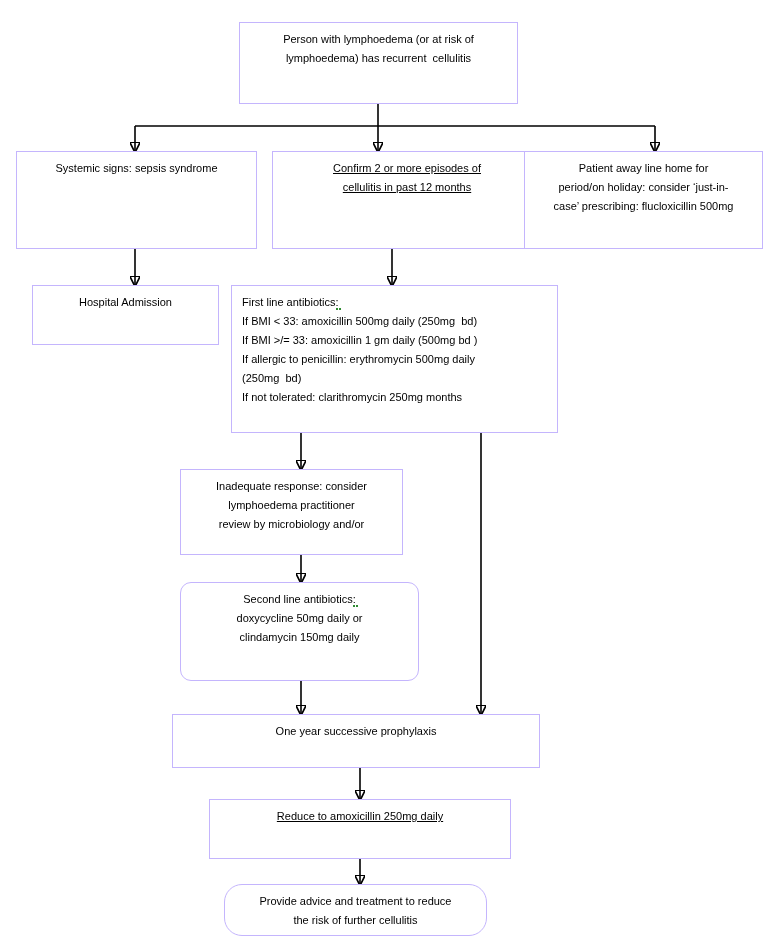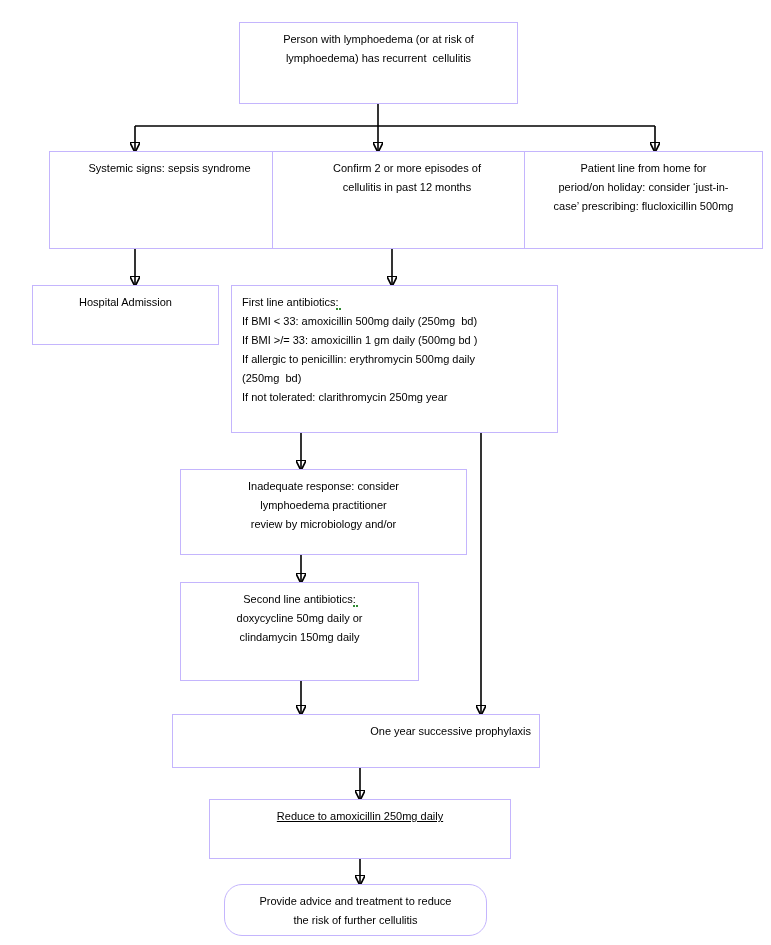--- a/index.html
+++ b/index.html
@@ -94,7 +94,7 @@
     <span class="tl">lymphoedema) has recurrent  cellulitis</span>
   </div>
 
-  <div class="node center" style="left:16px; top:151px; width:241px; height:98px;margin-left:33px;">
+  <div class="node center" style="left:16px; top:151px; width:241px; height:98px;">
     <span class="tl">Systemic signs: sepsis syndrome</span>
   </div>
 

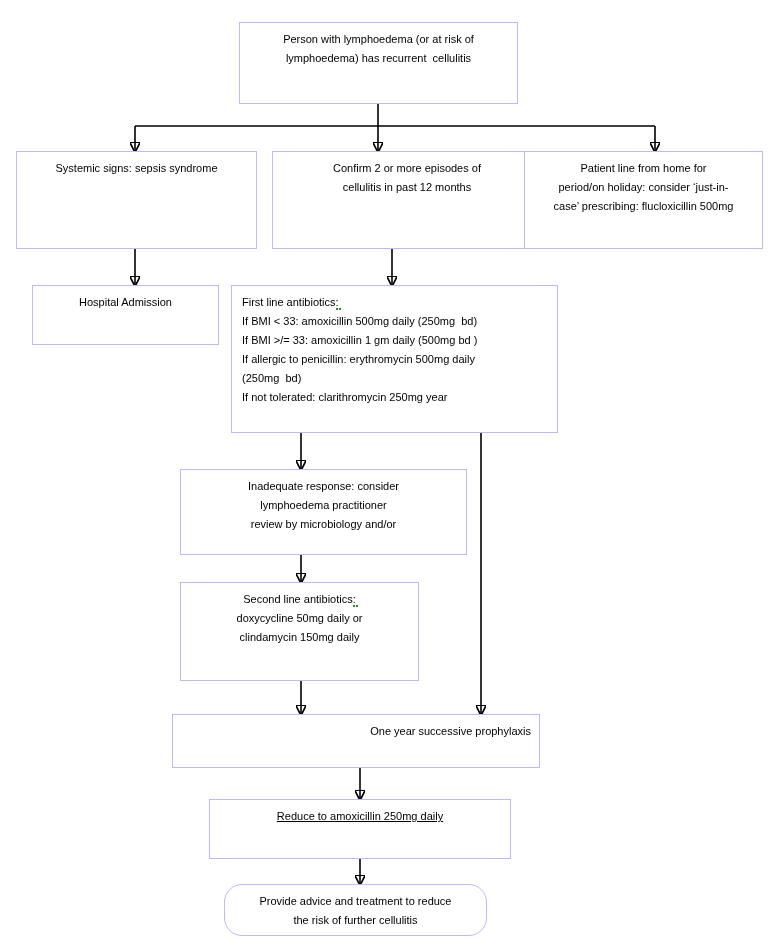--- a/index.html
+++ b/index.html
@@ -98,7 +98,7 @@
     <span class="tl">Systemic signs: sepsis syndrome</span>
   </div>
 
-  <div class="node center" style="left:272px; top:151px; width:270px; height:98px;">
+  <div class="node center" style="left:272px; top:151px; width:270px; height:98px;text-decoration:underline;">
     <span class="tl">Confirm 2 or more episodes of</span>
     <span class="tl">cellulitis in past 12 months</span>
   </div>

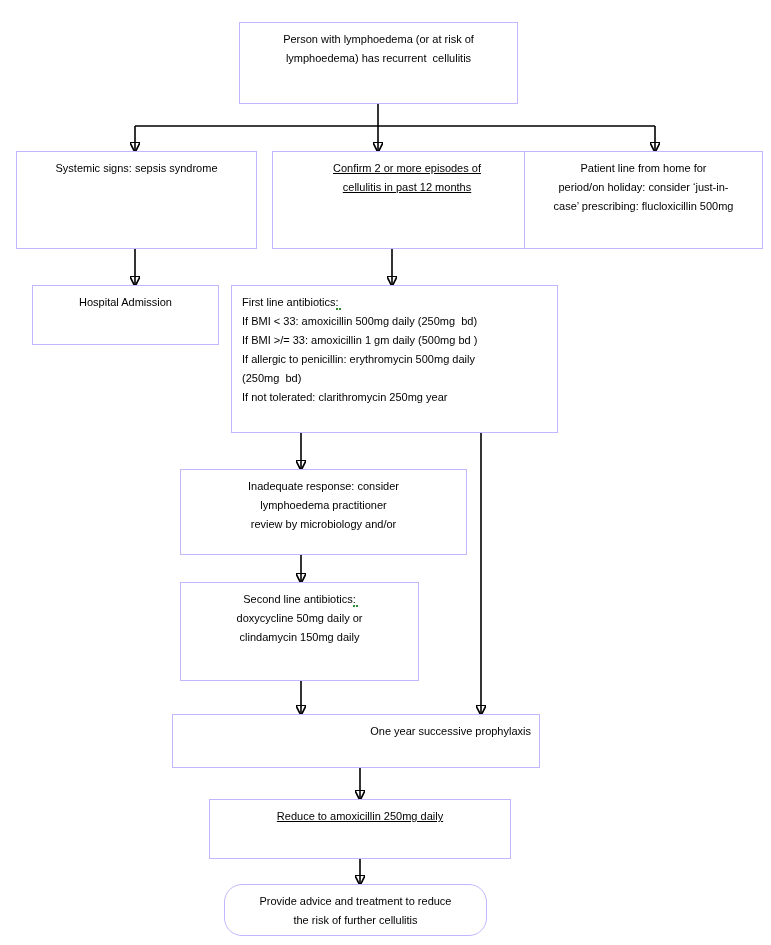--- a/index.html
+++ b/index.html
@@ -104,7 +104,7 @@
   </div>
 
   <div class="node center" style="left:524px; top:151px; width:239px; height:98px;">
-    <span class="tl">Patient line from home for</span>
+    <span class="tl">Patient away line home for</span>
     <span class="tl">period/on holiday: consider ‘just-in-</span>
     <span class="tl">case’ prescribing: flucloxicillin 500mg</span>
   </div>

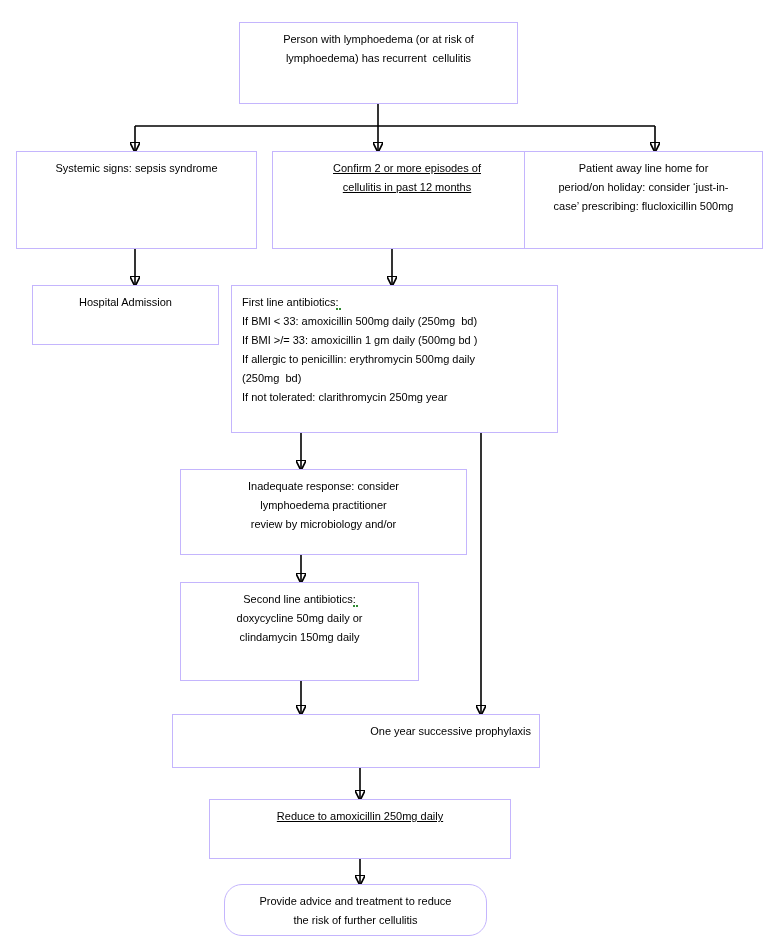--- a/index.html
+++ b/index.html
@@ -119,7 +119,7 @@
     <span class="tl">If BMI &gt;/= 33: amoxicillin 1 gm daily (500mg bd )</span>
     <span class="tl">If allergic to penicillin: erythromycin 500mg daily</span>
     <span class="tl">(250mg  bd)</span>
-    <span class="tl">If not tolerated: clarithromycin 250mg year</span>
+    <span class="tl">If not tolerated: clarithromycin 250mg months</span>
   </div>
 
   <div class="node center" style="left:180px; top:469px; width:287px; height:86px;">

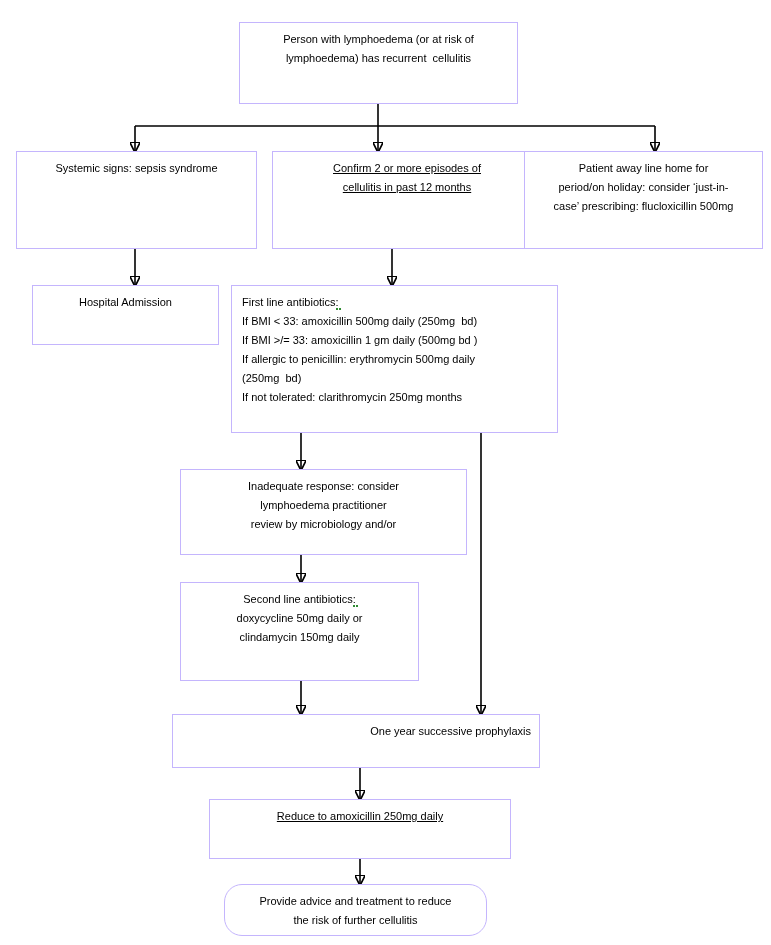--- a/index.html
+++ b/index.html
@@ -122,7 +122,7 @@
     <span class="tl">If not tolerated: clarithromycin 250mg months</span>
   </div>
 
-  <div class="node center" style="left:180px; top:469px; width:287px; height:86px;">
+  <div class="node center" style="left:180px; top:469px; width:223px; height:86px;">
     <span class="tl">Inadequate response: consider</span>
     <span class="tl">lymphoedema practitioner</span>
     <span class="tl">review by microbiology and/or</span>

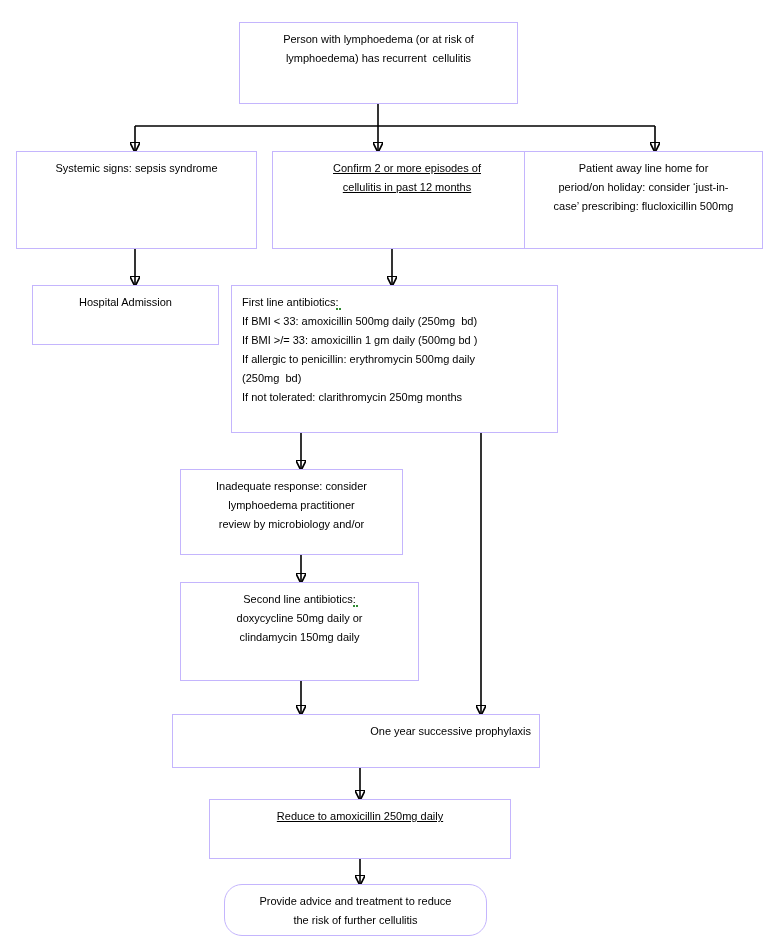--- a/index.html
+++ b/index.html
@@ -128,7 +128,7 @@
     <span class="tl">review by microbiology and/or</span>
   </div>
 
-  <div class="node center" style="left:180px; top:582px; width:239px; height:99px;">
+  <div class="node center" style="left:180px; top:582px; width:239px; height:99px;border-radius:11px;">
     <span class="tl"><span>Second line antibiotics</span><span class="sq">:</span></span>
     <span class="tl">doxycycline 50mg daily or</span>
     <span class="tl">clindamycin 150mg daily</span>

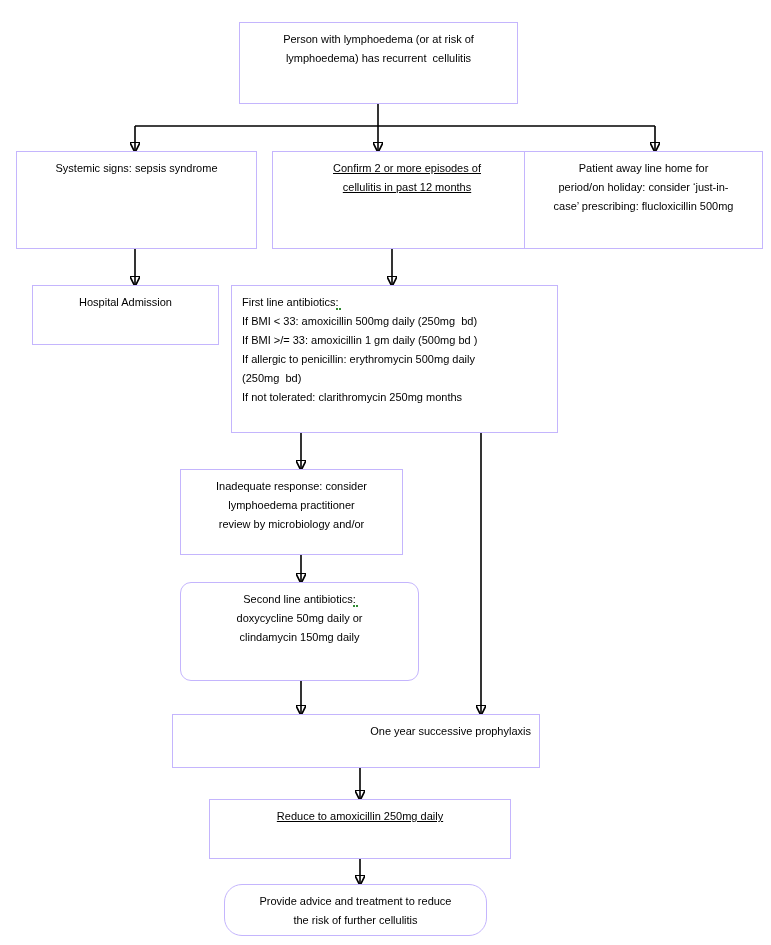--- a/index.html
+++ b/index.html
@@ -134,7 +134,7 @@
     <span class="tl">clindamycin 150mg daily</span>
   </div>
 
-  <div class="node center" style="left:172px; top:714px; width:368px; height:54px;text-align:right;">
+  <div class="node center" style="left:172px; top:714px; width:368px; height:54px;">
     <span class="tl">One year successive prophylaxis</span>
   </div>
 

